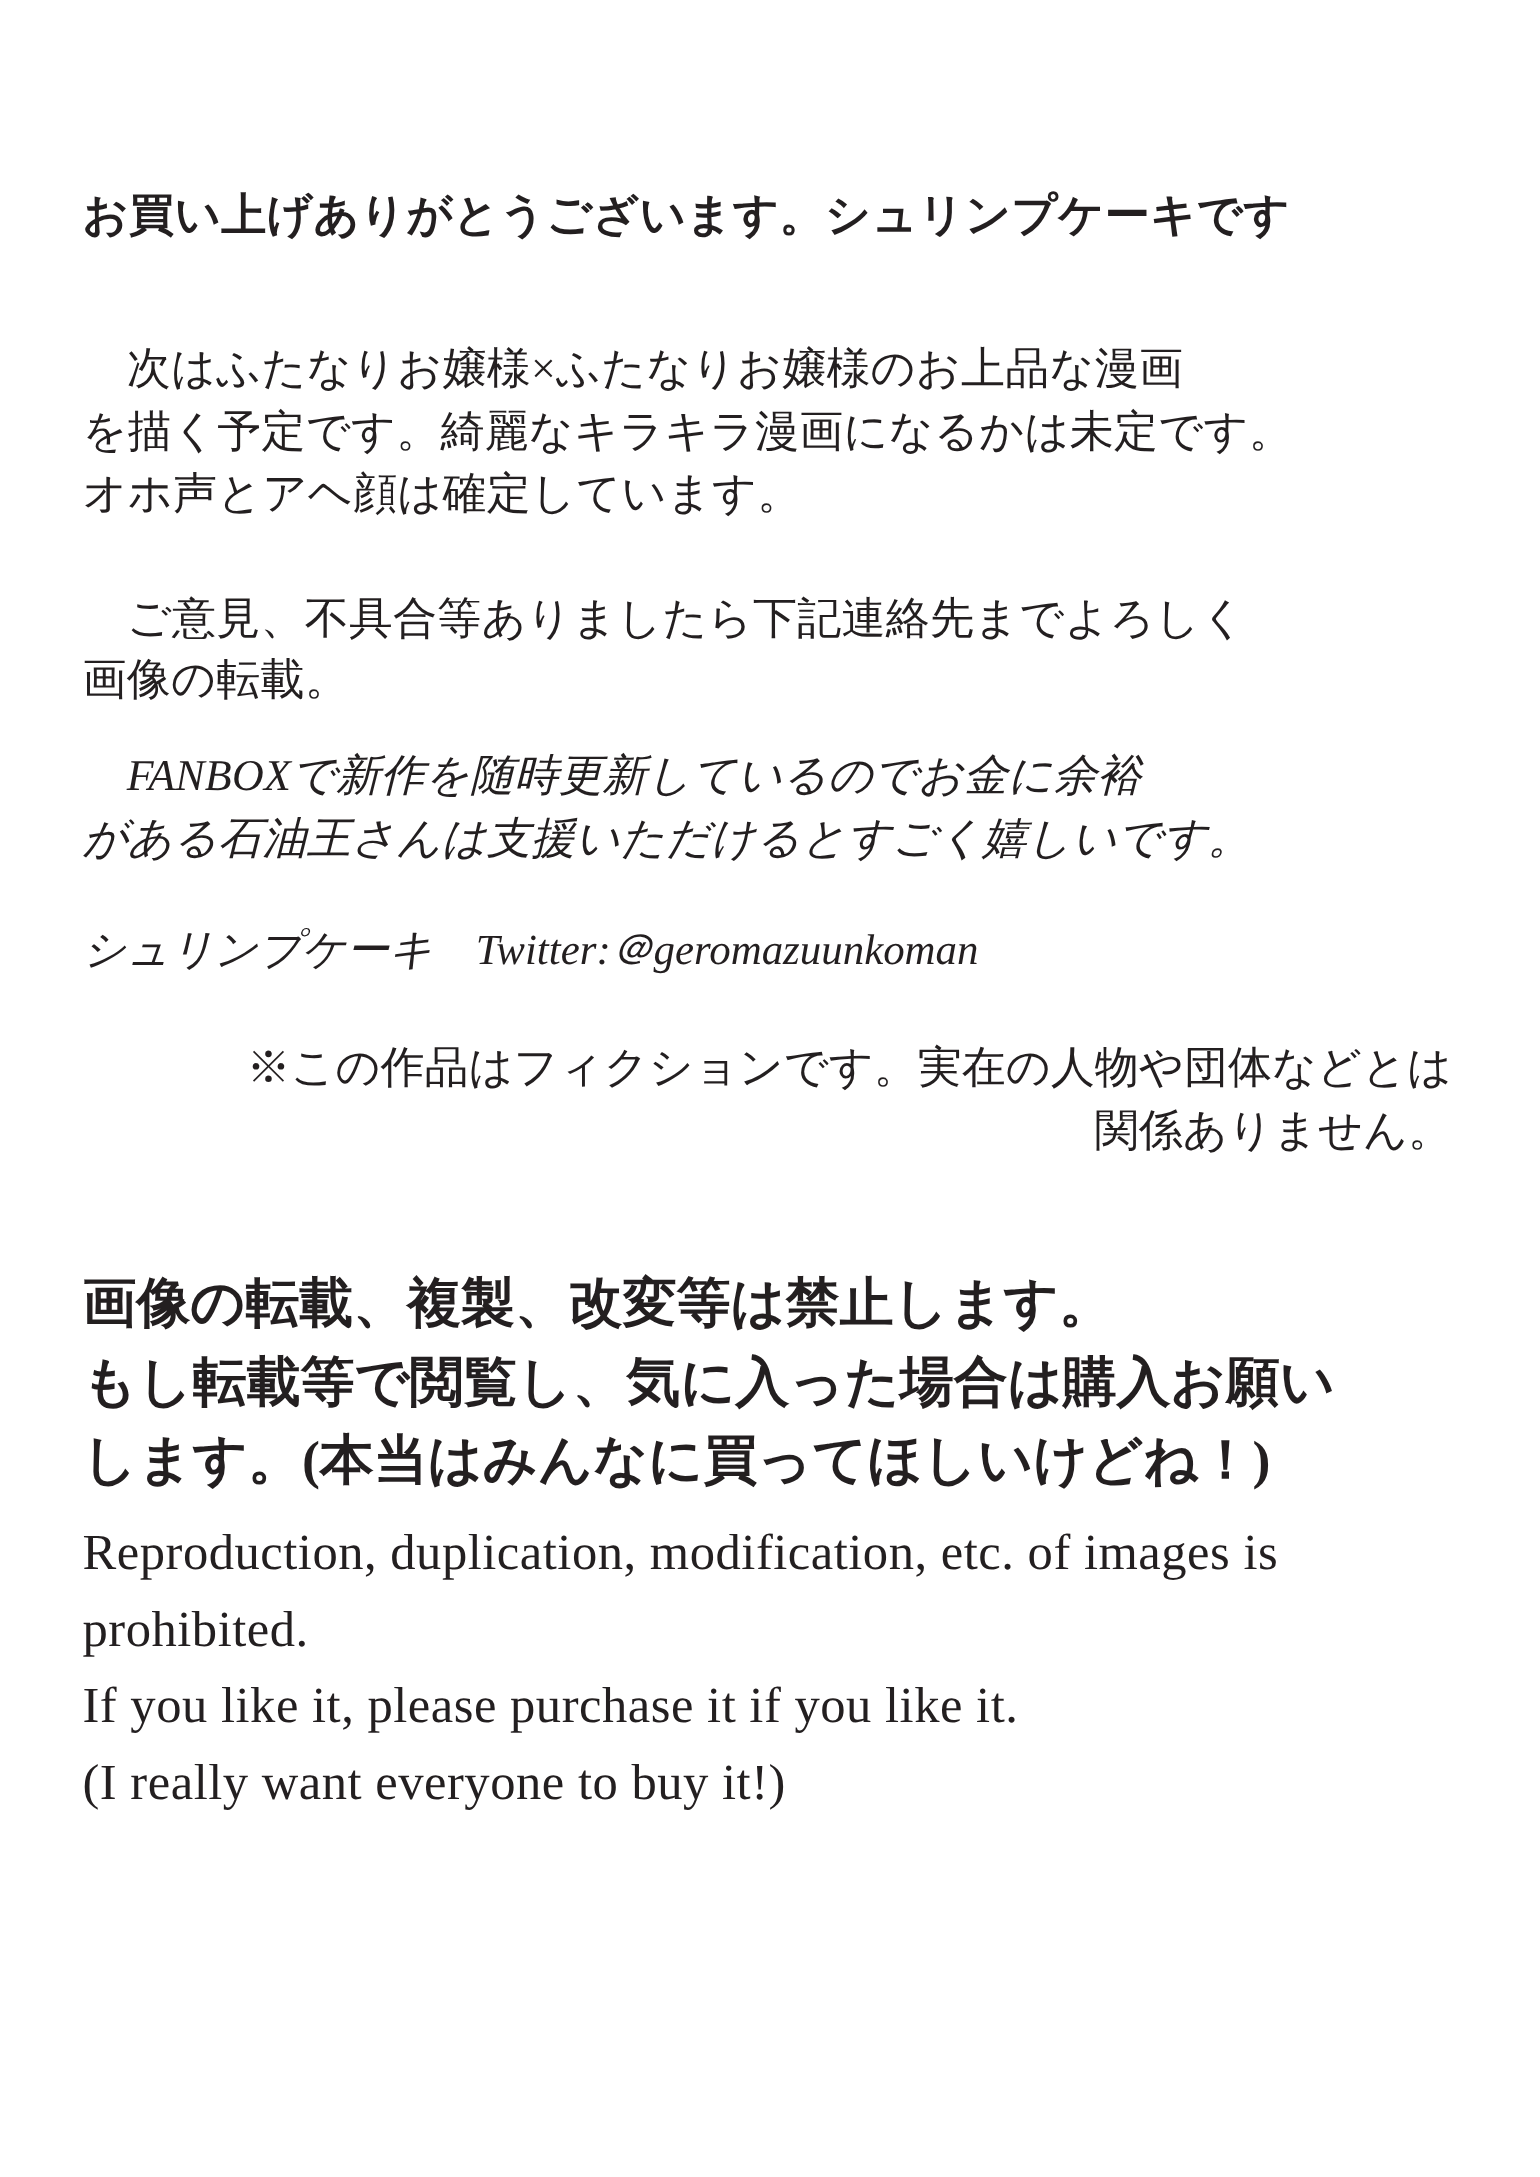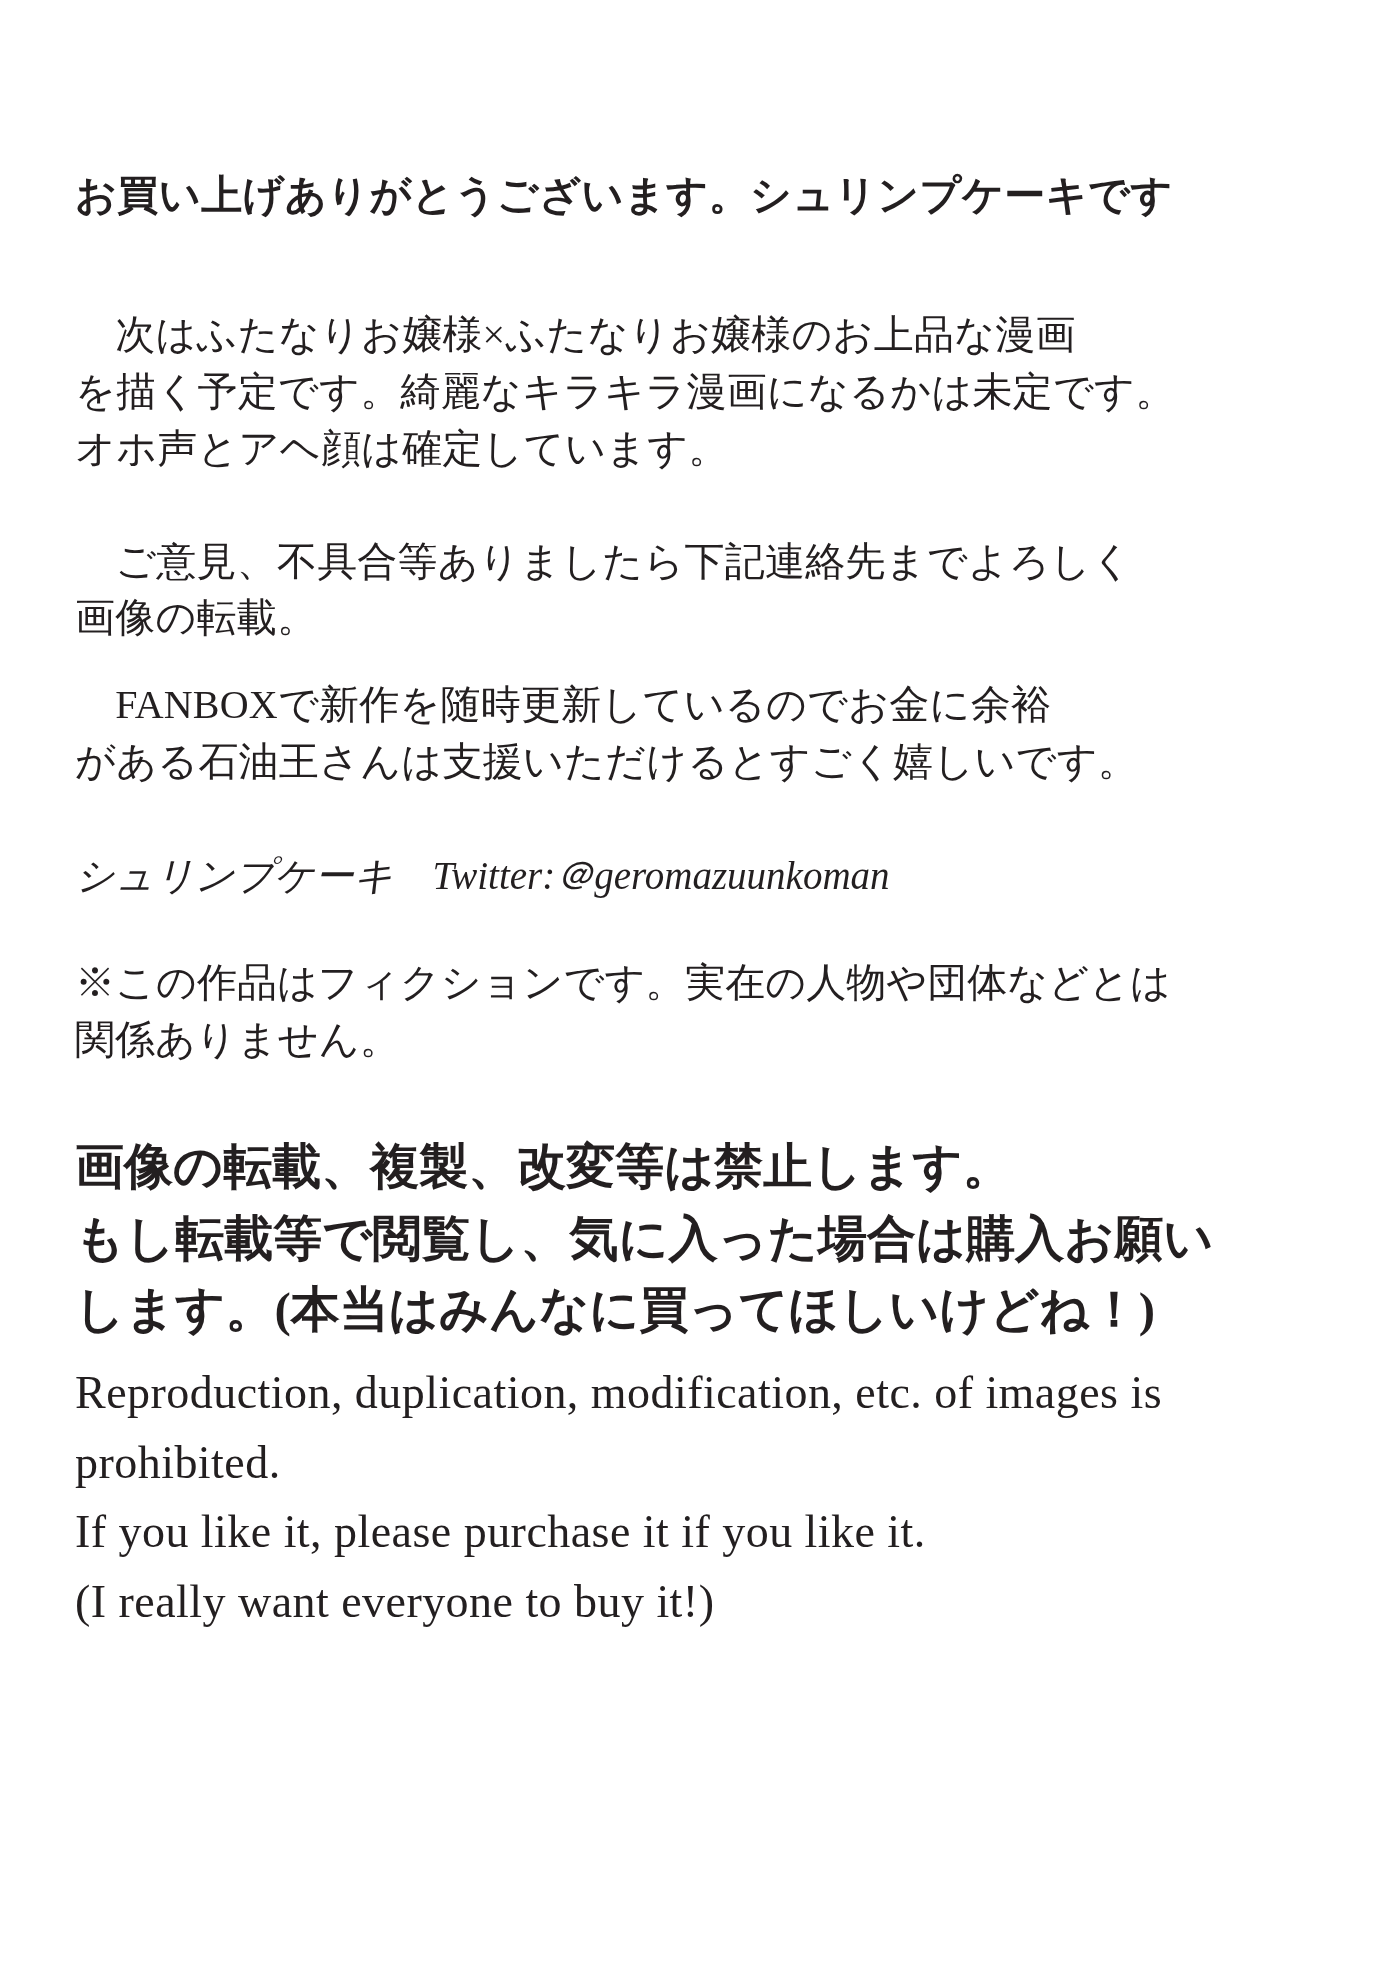--- a/index.html
+++ b/index.html
@@ -40,7 +40,7 @@
     white-space: pre-wrap;
   }
   .gap-lg { margin-bottom: 56px; }
-  .gap-md { margin-bottom: 58px; }
+  .gap-md { margin-bottom: 46px; font-style: italic; }
   .gap-sm { margin-bottom: 30px; }
   .contact {
     font-size: 39px;

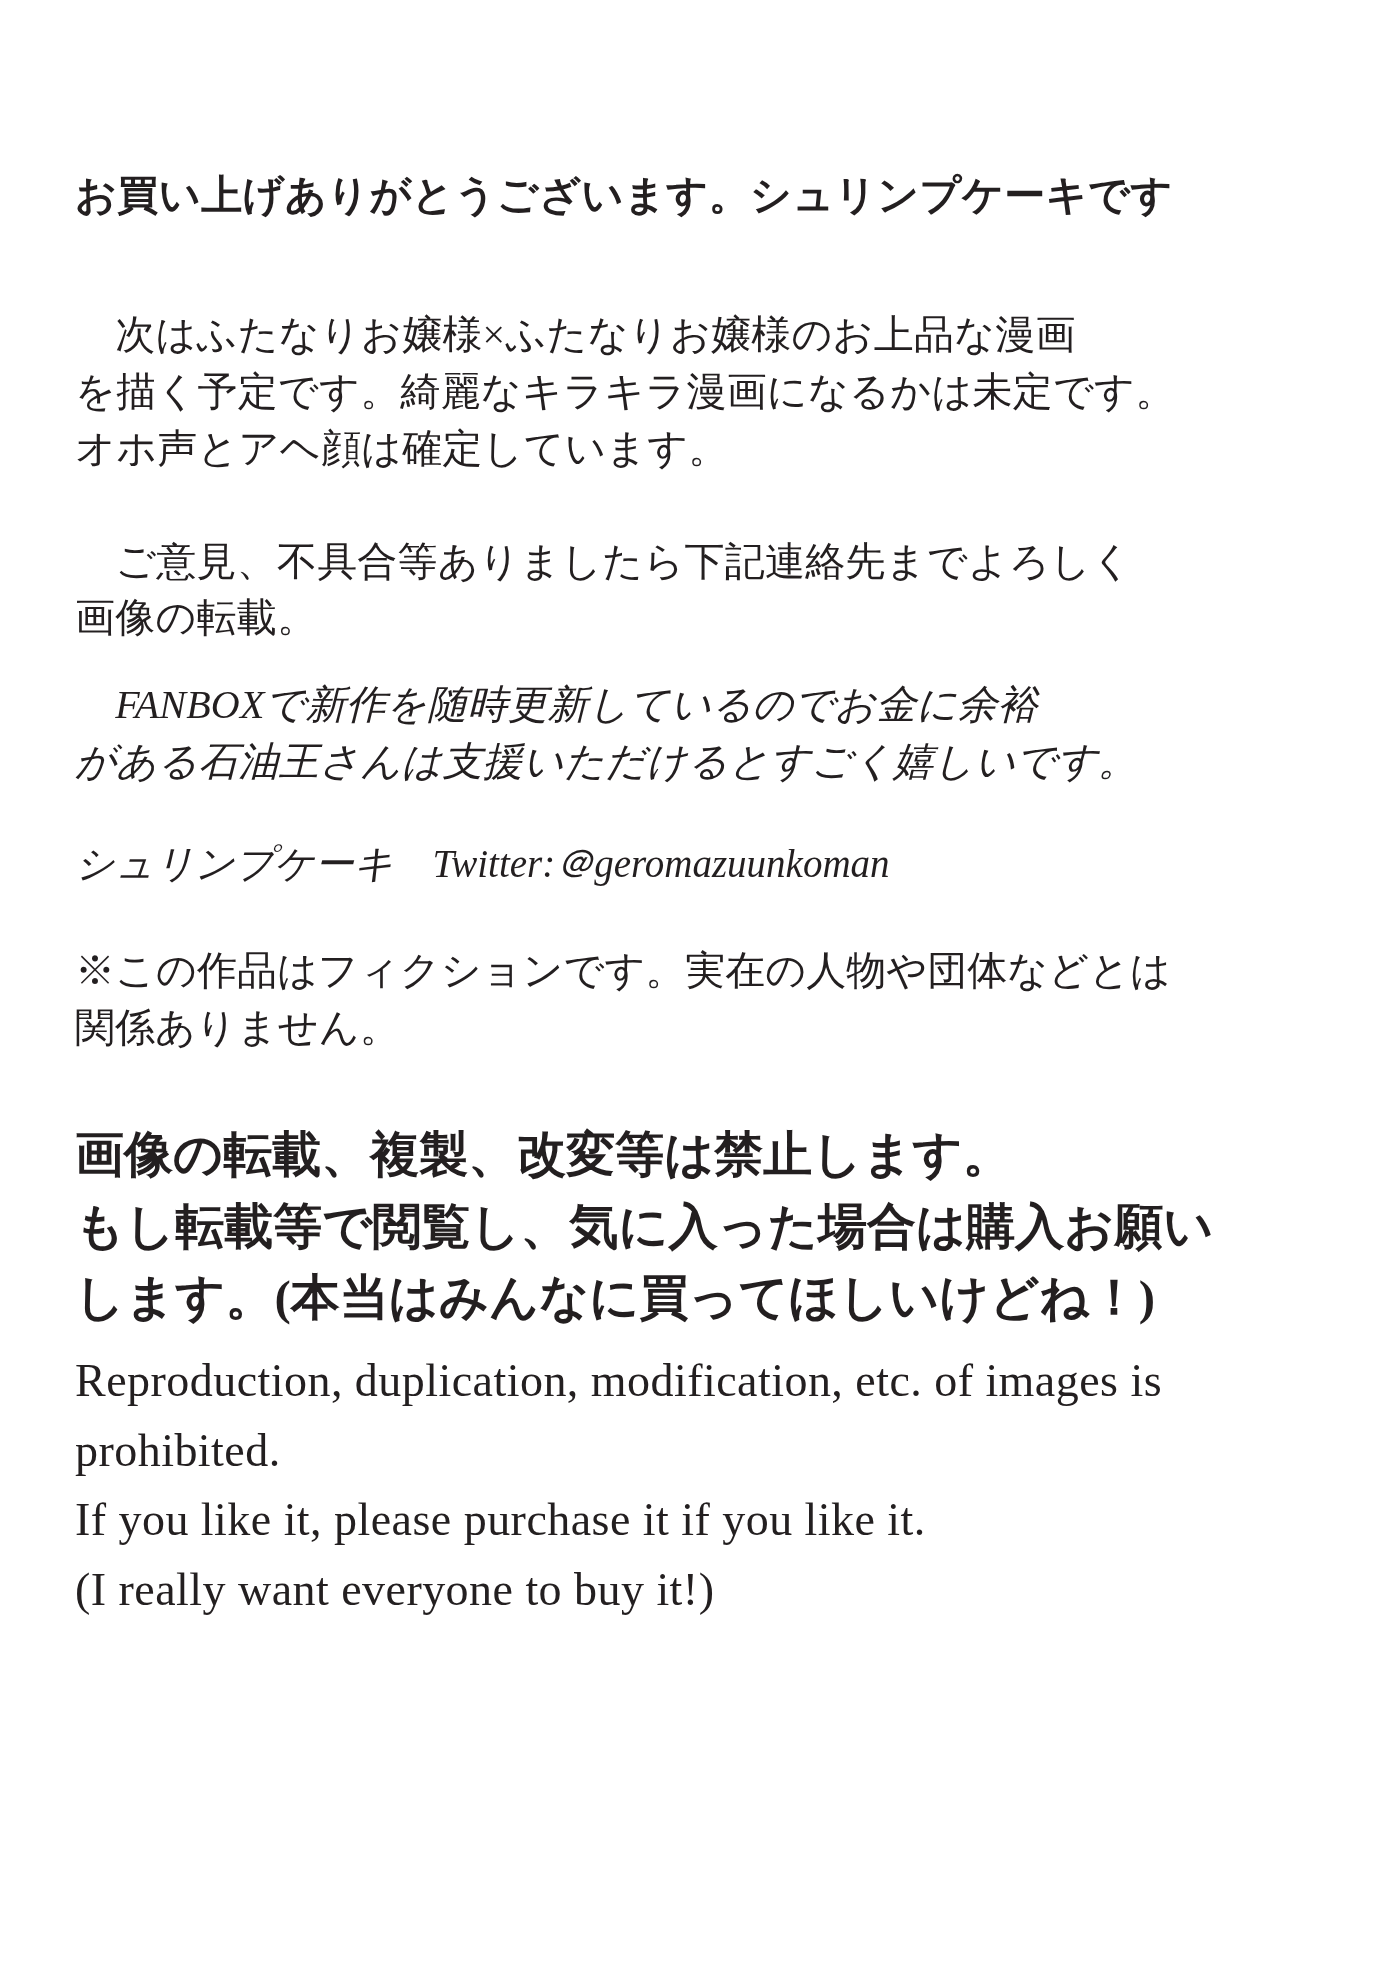--- a/index.html
+++ b/index.html
@@ -52,8 +52,9 @@
   .notice {
     font-size: 40px;
     line-height: 1.42;
-    margin: 0 0 62px 0;
+    margin: 0 0 92px 0;
     white-space: pre-wrap;
+    text-align: right;
   }
   .terms-jp {
     font-size: 49px;

